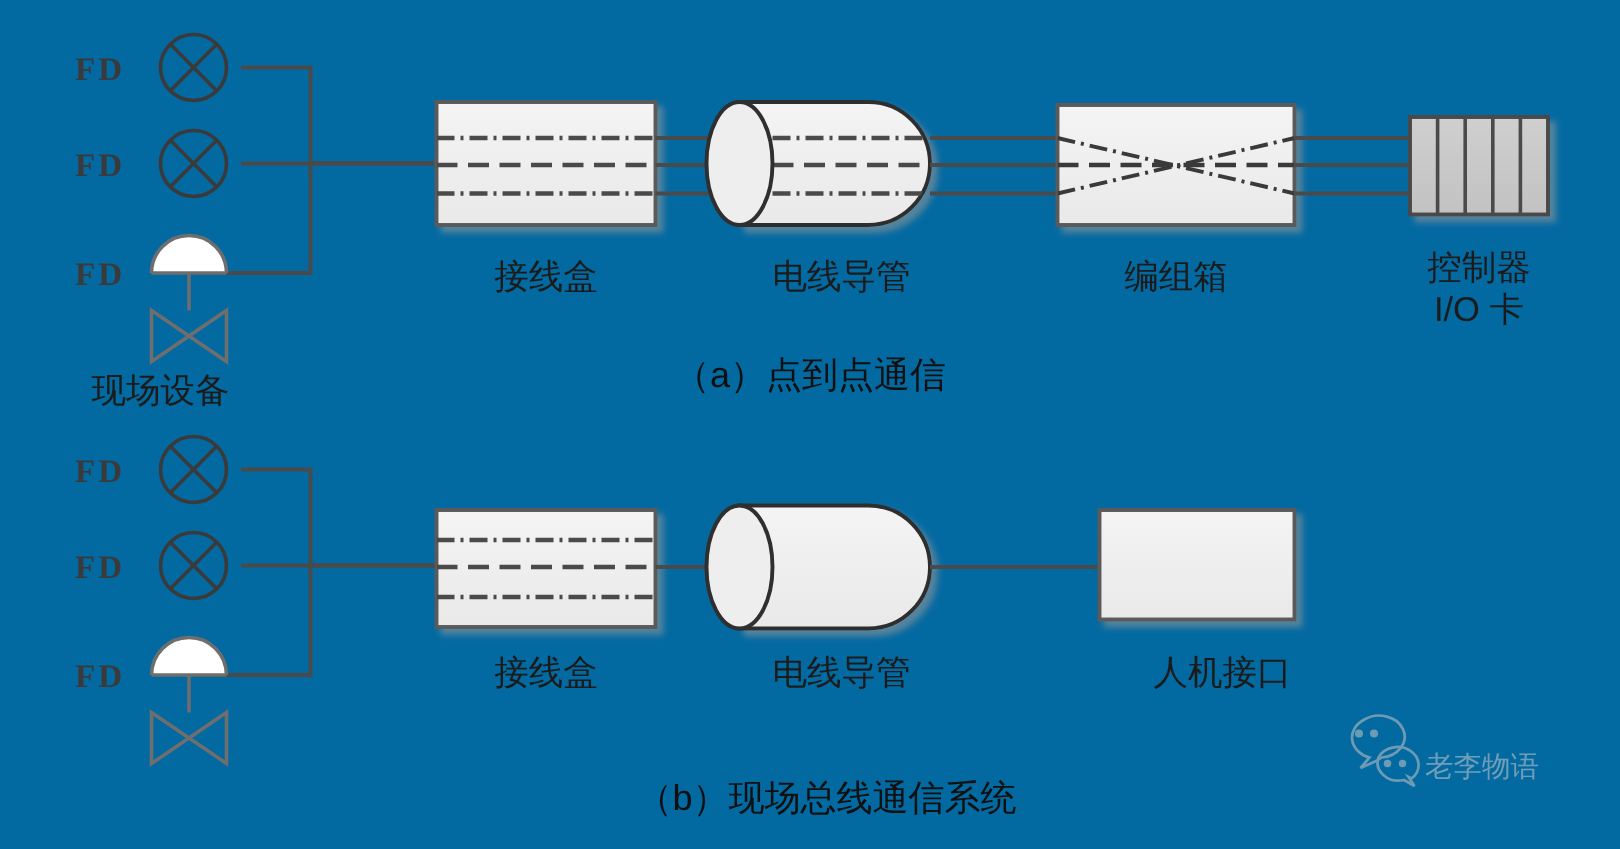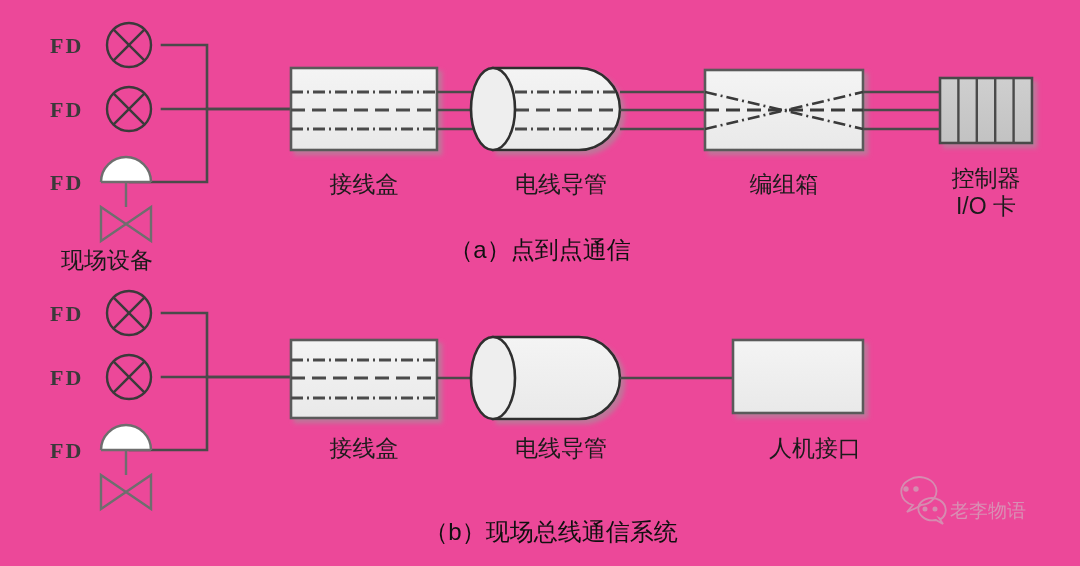--- a/index.html
+++ b/index.html
@@ -14,7 +14,7 @@
     position: relative;
     width: 1080px;
     height: 566px;
-    background: #ec4899;
+    background: #0369a1;
     overflow: hidden;
   }
   svg#diagram {

